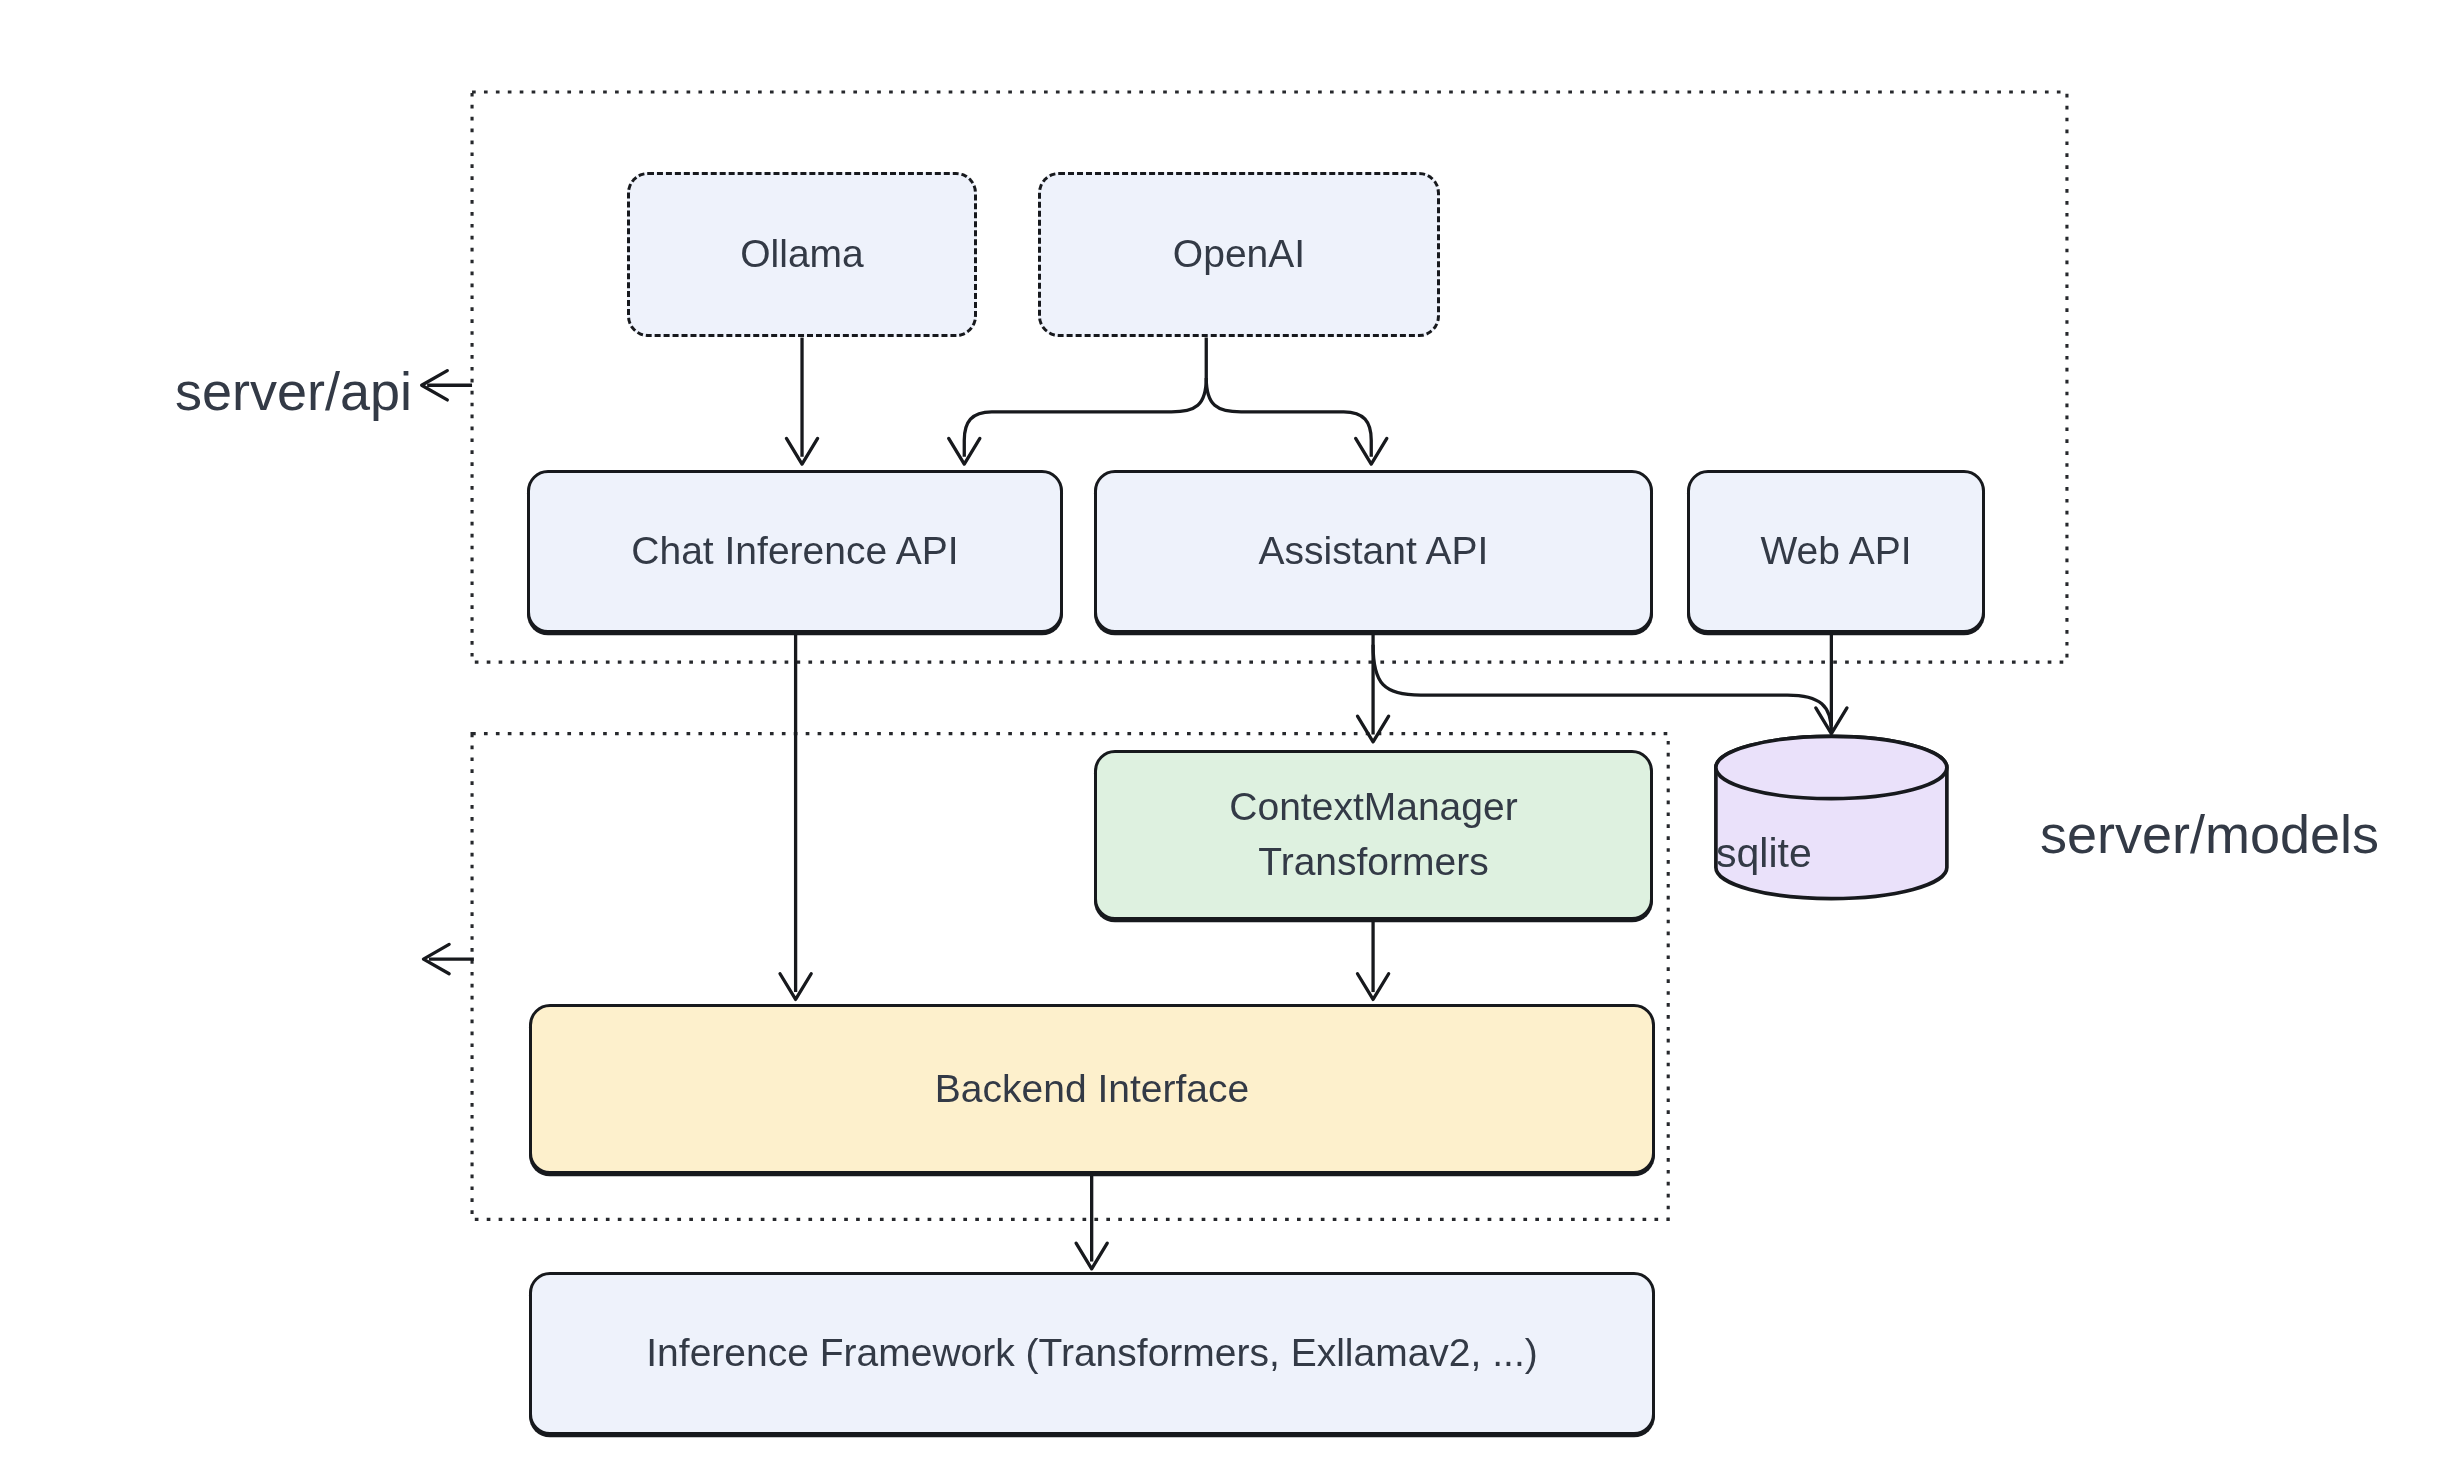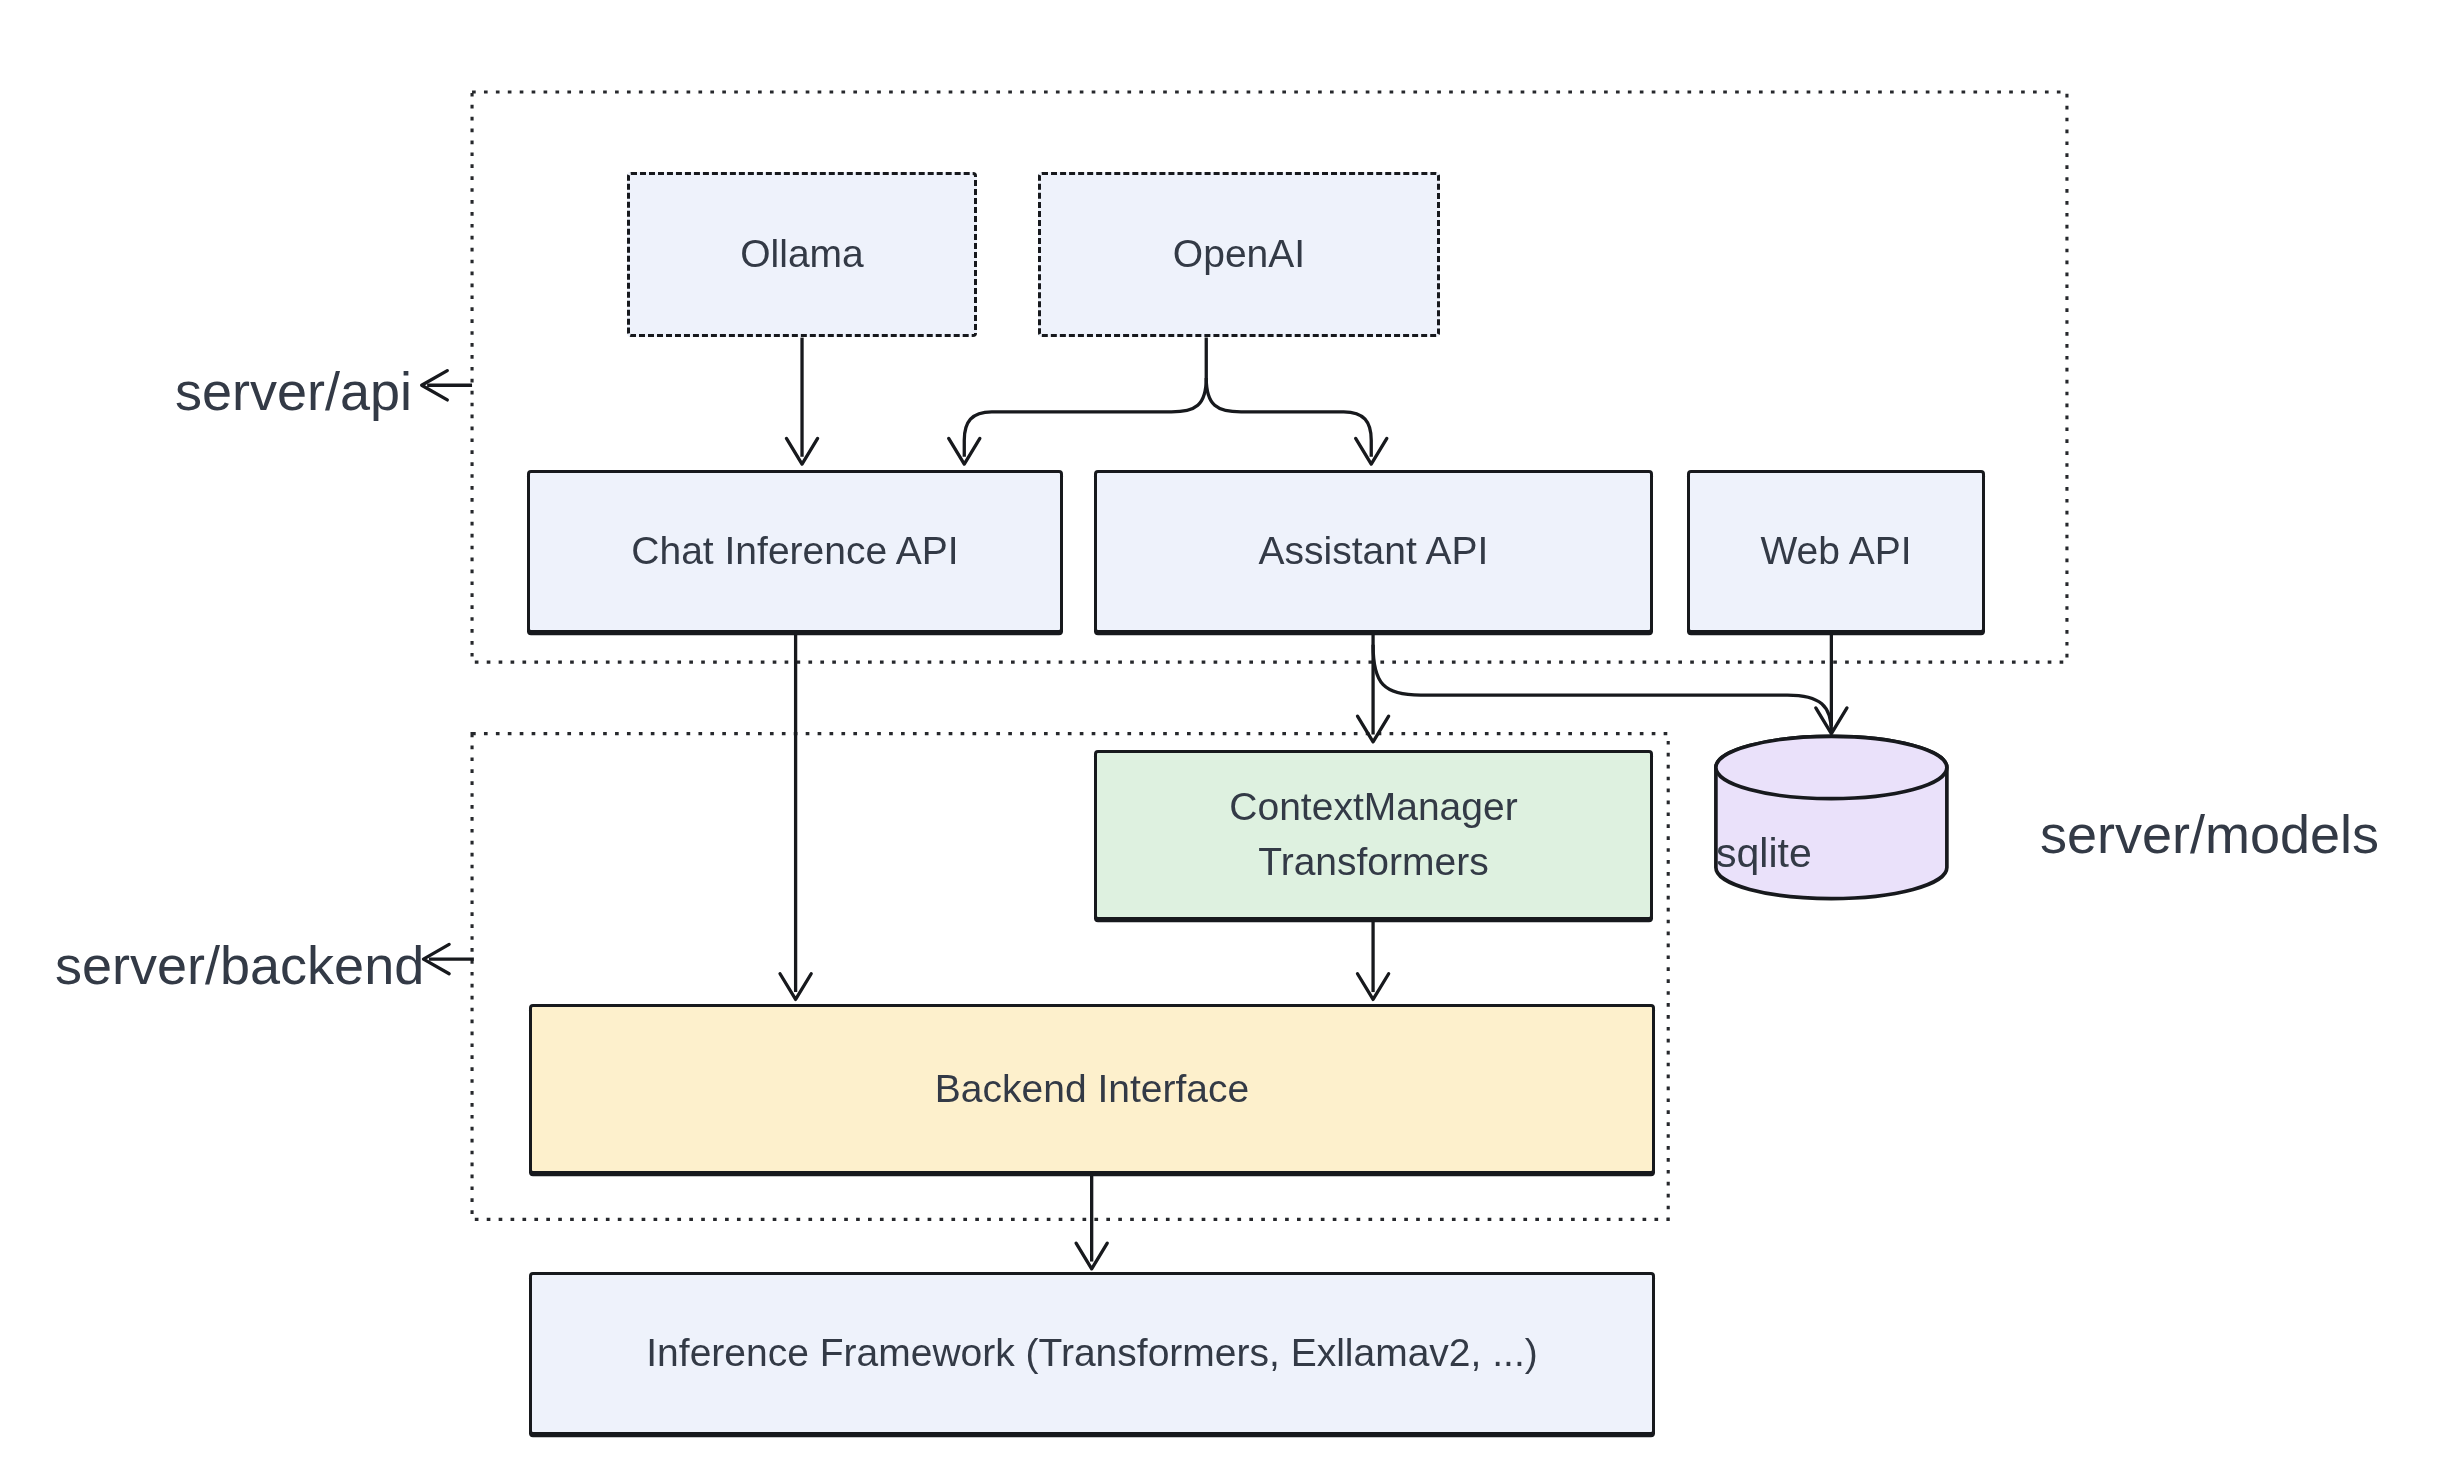--- a/index.html
+++ b/index.html
@@ -18,7 +18,7 @@
   .node{
     position:absolute;box-sizing:border-box;
     display:flex;flex-direction:column;align-items:center;justify-content:center;
-    border:3.7px solid var(--border);border-radius:4px;
+    border:3.7px solid var(--border);border-radius:21px;
     font-size:39px;line-height:1.4;color:var(--text);
     text-align:center;z-index:2;
     box-shadow:0 2.3px 0 0 var(--border);

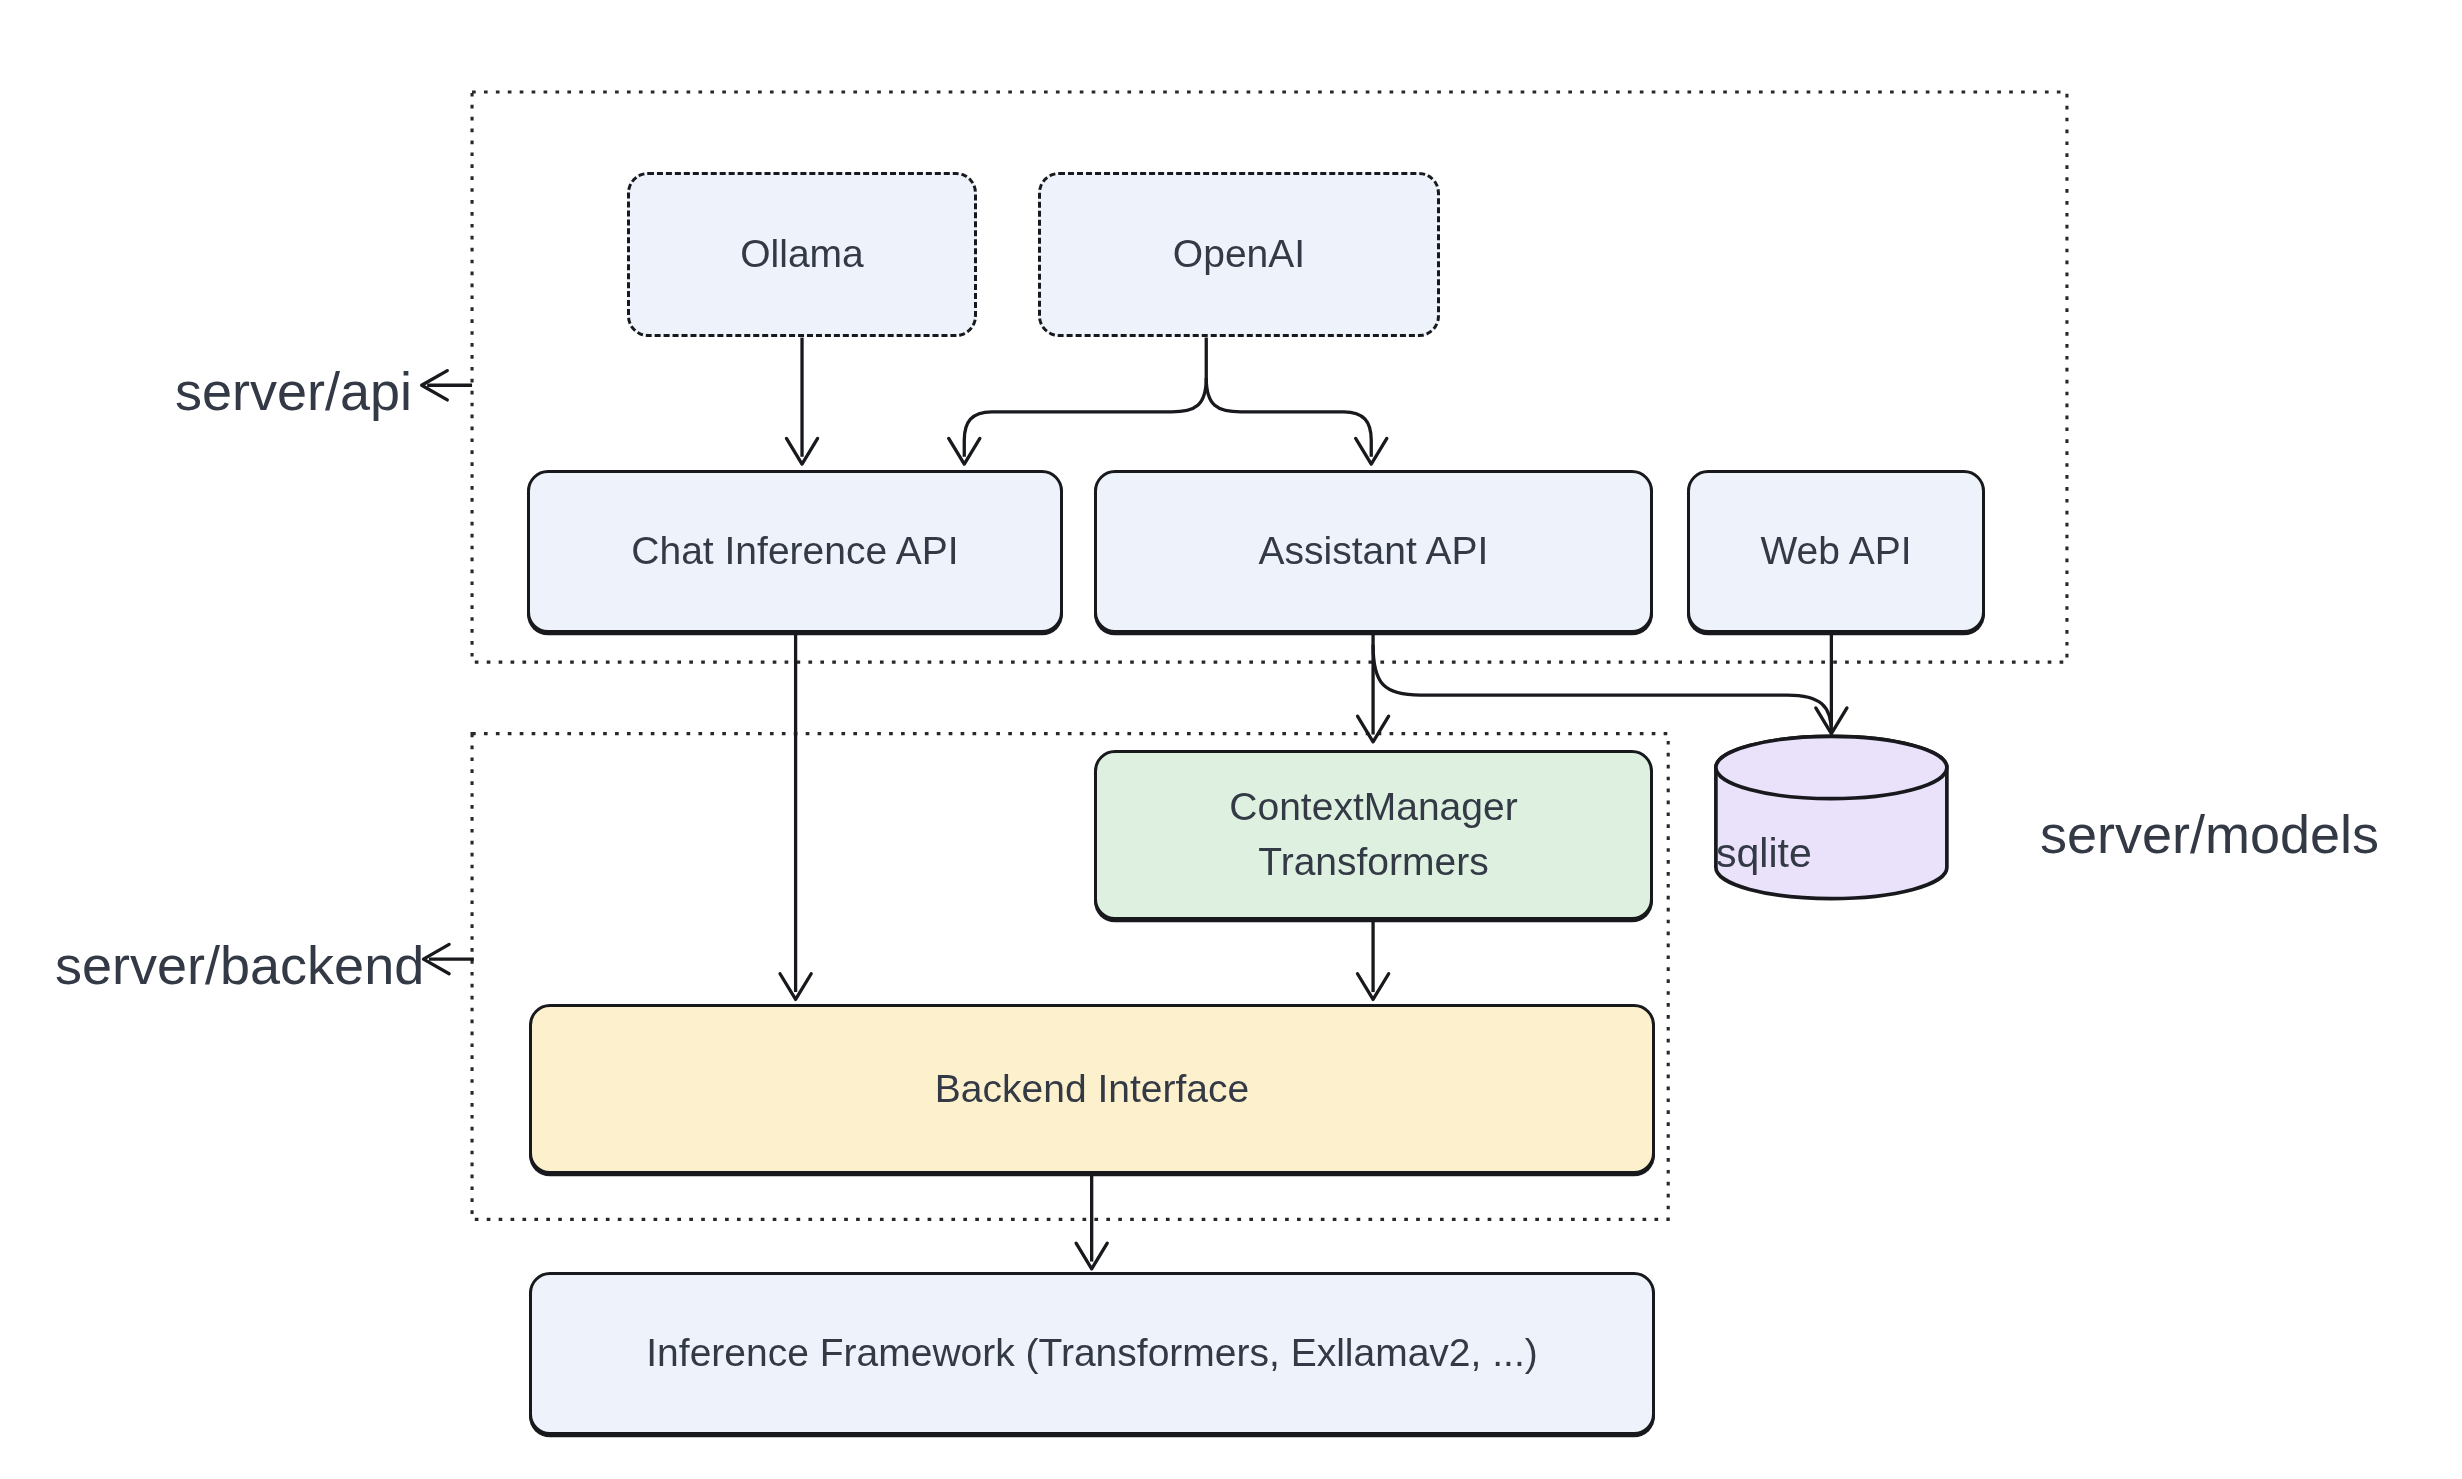--- a/index.html
+++ b/index.html
@@ -141,7 +141,6 @@
   <div class="cyl-label" style="left:1716px;top:830px;width:231px;">sqlite</div>
 
   <div class="lbl right-align" style="left:128px;top:364px;width:284px;">server/api</div>
-  <div class="lbl right-align" style="left:55px;top:938px;width:359px;">server/backend</div>
   <div class="lbl" style="left:2040px;top:807px;">server/models</div>
 
 </div>

